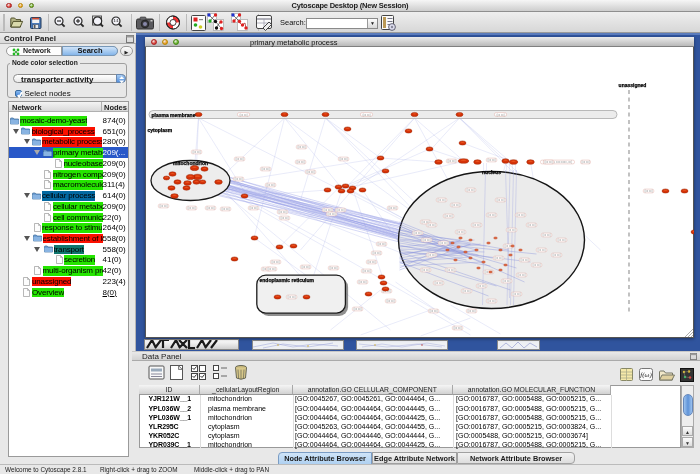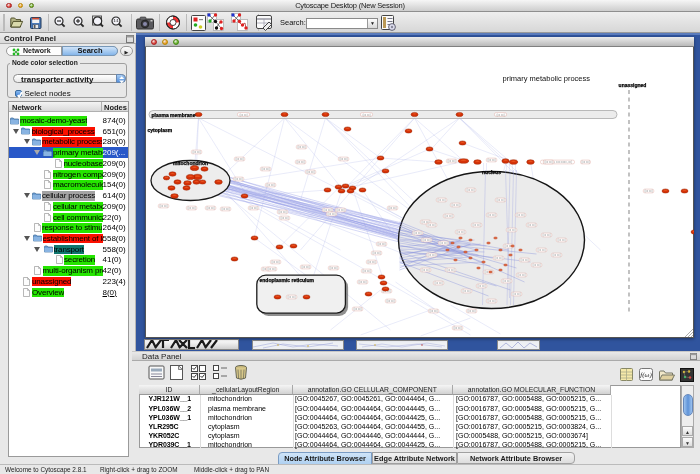--- a/index.html
+++ b/index.html
@@ -13,7 +13,7 @@
 <div class="tl" style="left:6.4px;top:3.2px;width:5.2px;height:5.2px;background:radial-gradient(circle at 35% 30%,#fff8,#e4463c 60%,#a22);border:0.5px solid #a22;"></div>
 <div class="tl" style="left:17.9px;top:3.2px;width:5.2px;height:5.2px;background:radial-gradient(circle at 35% 30%,#fff8,#eda63b 60%,#b80);border:0.5px solid #b80;"></div>
 <div class="tl" style="left:28.9px;top:3.2px;width:5.2px;height:5.2px;background:radial-gradient(circle at 35% 30%,#fff8,#83c544 60%,#571);border:0.5px solid #571;"></div>
-<div class="abs" style="left:0;top:1.2px;width:700px;text-align:center;font-size:7.5px;font-weight:normal;color:#1a1a1a;letter-spacing:-0.2px;">Cytoscape Desktop (New Session)</div>
+<div class="abs" style="left:0;top:1.2px;width:700px;text-align:center;font-size:7.5px;font-weight:bold;color:#1a1a1a;letter-spacing:-0.2px;">Cytoscape Desktop (New Session)</div>
 <div class="abs" style="left:0;top:12px;width:700px;height:21px;background:linear-gradient(#eeeeee,#d7d7d7);border-bottom:1px solid #9a9a9a;"></div>
 <div class="abs" style="left:2.5px;top:14px;width:1px;height:17px;background:#bbb;"></div>
 <div class="abs" style="left:4.3px;top:14px;width:1px;height:17px;background:#bbb;"></div>

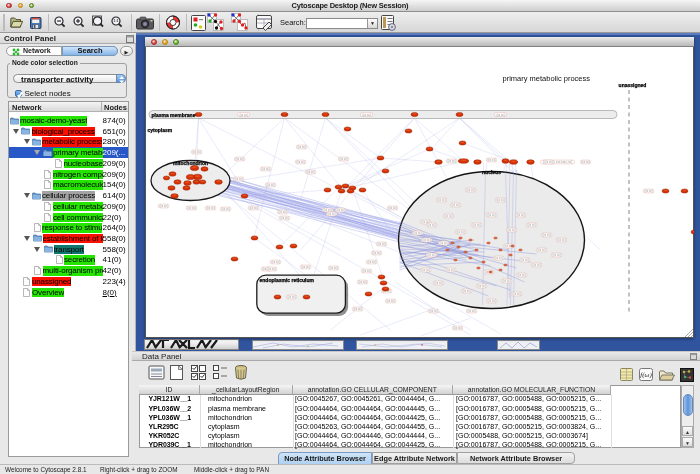--- a/index.html
+++ b/index.html
@@ -318,7 +318,7 @@
 <div class="tl" style="left:150.9px;top:38.5px;width:6.2px;height:6.2px;background:radial-gradient(circle at 35% 30%,#fff9,#e5544a 55%,#a22);border:0.5px solid #a22;"></div>
 <div class="tl" style="left:161.70000000000002px;top:38.5px;width:6.2px;height:6.2px;background:radial-gradient(circle at 35% 30%,#fff9,#f0a63c 55%,#b80);border:0.5px solid #b80;"></div>
 <div class="tl" style="left:172.6px;top:38.5px;width:6.2px;height:6.2px;background:radial-gradient(circle at 35% 30%,#fff9,#7cc045 55%,#481);border:0.5px solid #481;"></div>
-<div class="abs" style="left:250px;top:38.2px;width:340px;text-align:right;font-size:7.5px;color:#111;margin-top:36px;">primary metabolic process</div>
+<div class="abs" style="left:250px;top:38.2px;width:340px;text-align:left;font-size:7.5px;color:#111;">primary metabolic process</div>
 <svg class="abs" style="left:685px;top:329px;" width="8" height="8" viewBox="0 0 8 8">
     <line x1="0" y1="8" x2="8" y2="0" stroke="#999" stroke-width="0.8"></line>
     <line x1="3" y1="8" x2="8" y2="3" stroke="#999" stroke-width="0.8"></line>

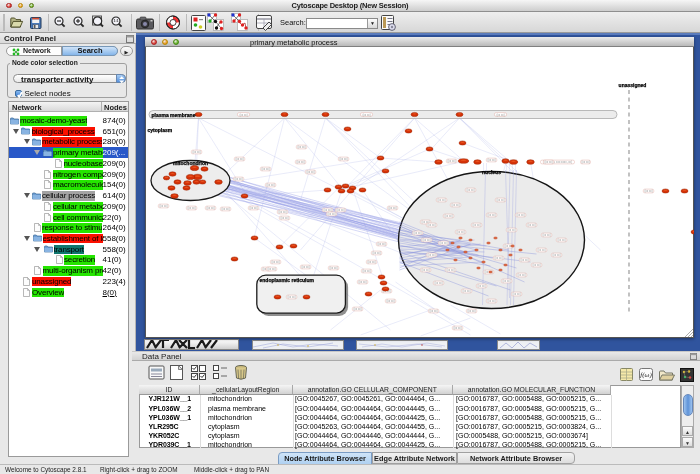--- a/index.html
+++ b/index.html
@@ -217,7 +217,7 @@
     <path d="M4.5 0.5 L4.5 2.5 L6.5 2.5 Z" fill="#ddd" stroke="#999" stroke-width="0.5"></path>
   </svg>
 <div class="abs" style="left:53px;top:180.3px;max-width:50px;overflow:hidden;white-space:nowrap;background:#25e500;font-size:8px;letter-spacing:-0.15px;color:#000;line-height:9.5px;">macromolecule</div>
-<div class="abs" style="left:102.5px;top:180.3px;font-size:8px;color:#000;line-height:9.5px;">154(0)</div>
+<div class="abs" style="left:102.5px;top:180.3px;font-size:8px;color:#000;line-height:9.5px;">311(4)</div>
 <svg class="abs" style="left:23.5px;top:193.0px;" width="6" height="5" viewBox="0 0 6 5">
     <path d="M0 0 L6 0 L3 5 Z" fill="#555"></path>
   </svg>

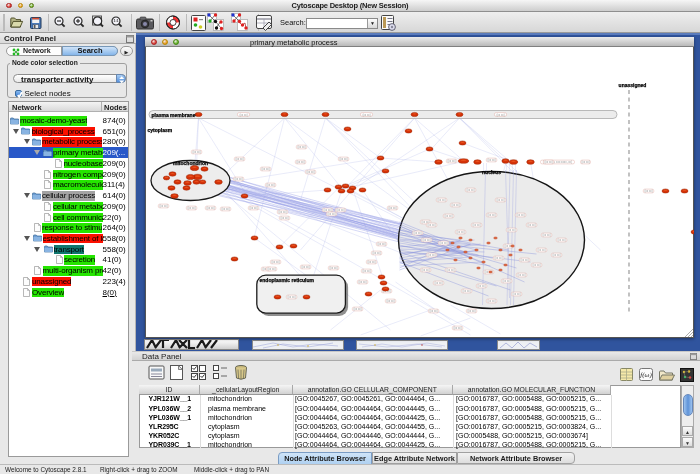--- a/index.html
+++ b/index.html
@@ -225,7 +225,7 @@
     <path d="M0.5 7 L0.5 1.5 Q0.5 1 1 1 L3.2 1 L4 2 L8.5 2 L8.5 7 Z" fill="#6f9fd4" stroke="#3a6a9a" stroke-width="0.7"></path>
     <path d="M0.5 3 L8.5 3 L8.5 7 L0.5 7 Z" fill="#89b4e2"></path>
   </svg>
-<div class="abs" style="left:42px;top:191.0px;max-width:60px;overflow:hidden;white-space:nowrap;background:#a3a3a3;font-size:8px;letter-spacing:-0.15px;color:#000;line-height:9.5px;">cellular process</div>
+<div class="abs" style="left:42px;top:191.0px;max-width:60px;overflow:hidden;white-space:nowrap;background:#0369a1;font-size:8px;letter-spacing:-0.15px;color:#000;line-height:9.5px;">cellular process</div>
 <div class="abs" style="left:102.5px;top:191.0px;font-size:8px;color:#000;line-height:9.5px;">614(0)</div>
 <svg class="abs" style="left:44px;top:201.8px;" width="7" height="9" viewBox="0 0 7 9">
     <path d="M0.5 0.5 L4.5 0.5 L6.5 2.5 L6.5 8.5 L0.5 8.5 Z" fill="#fdfdfd" stroke="#999" stroke-width="0.7"></path>

